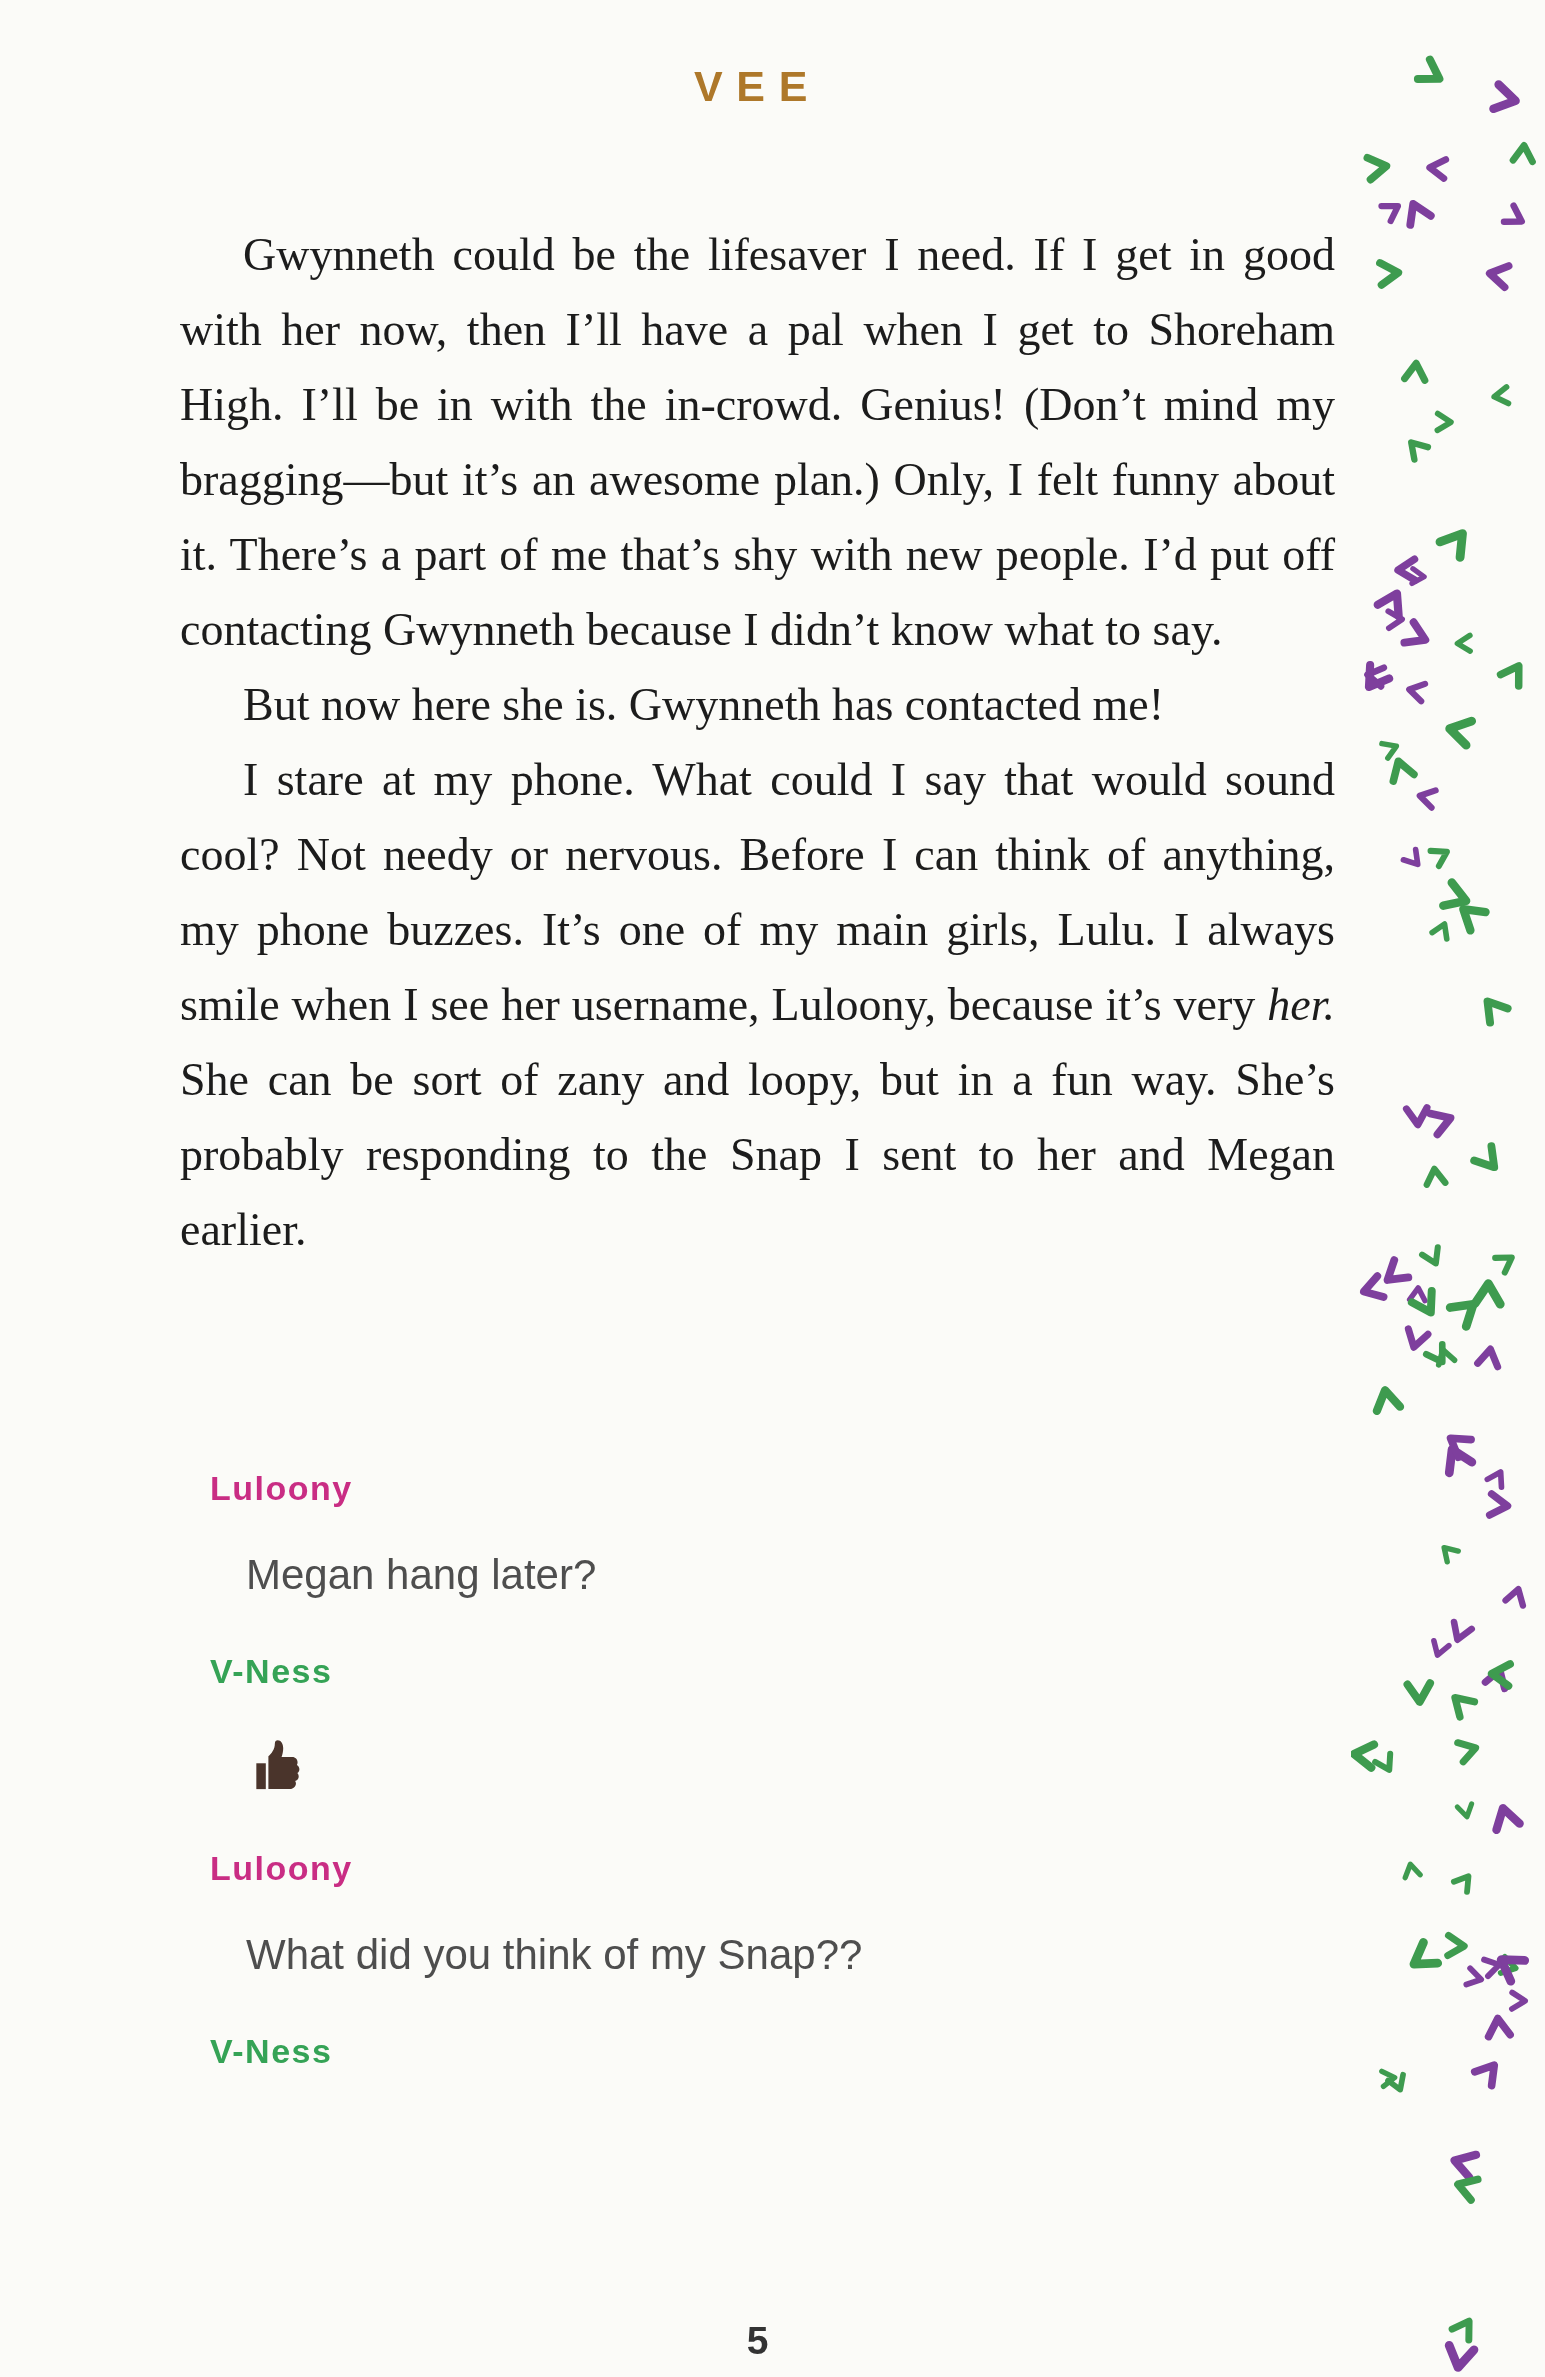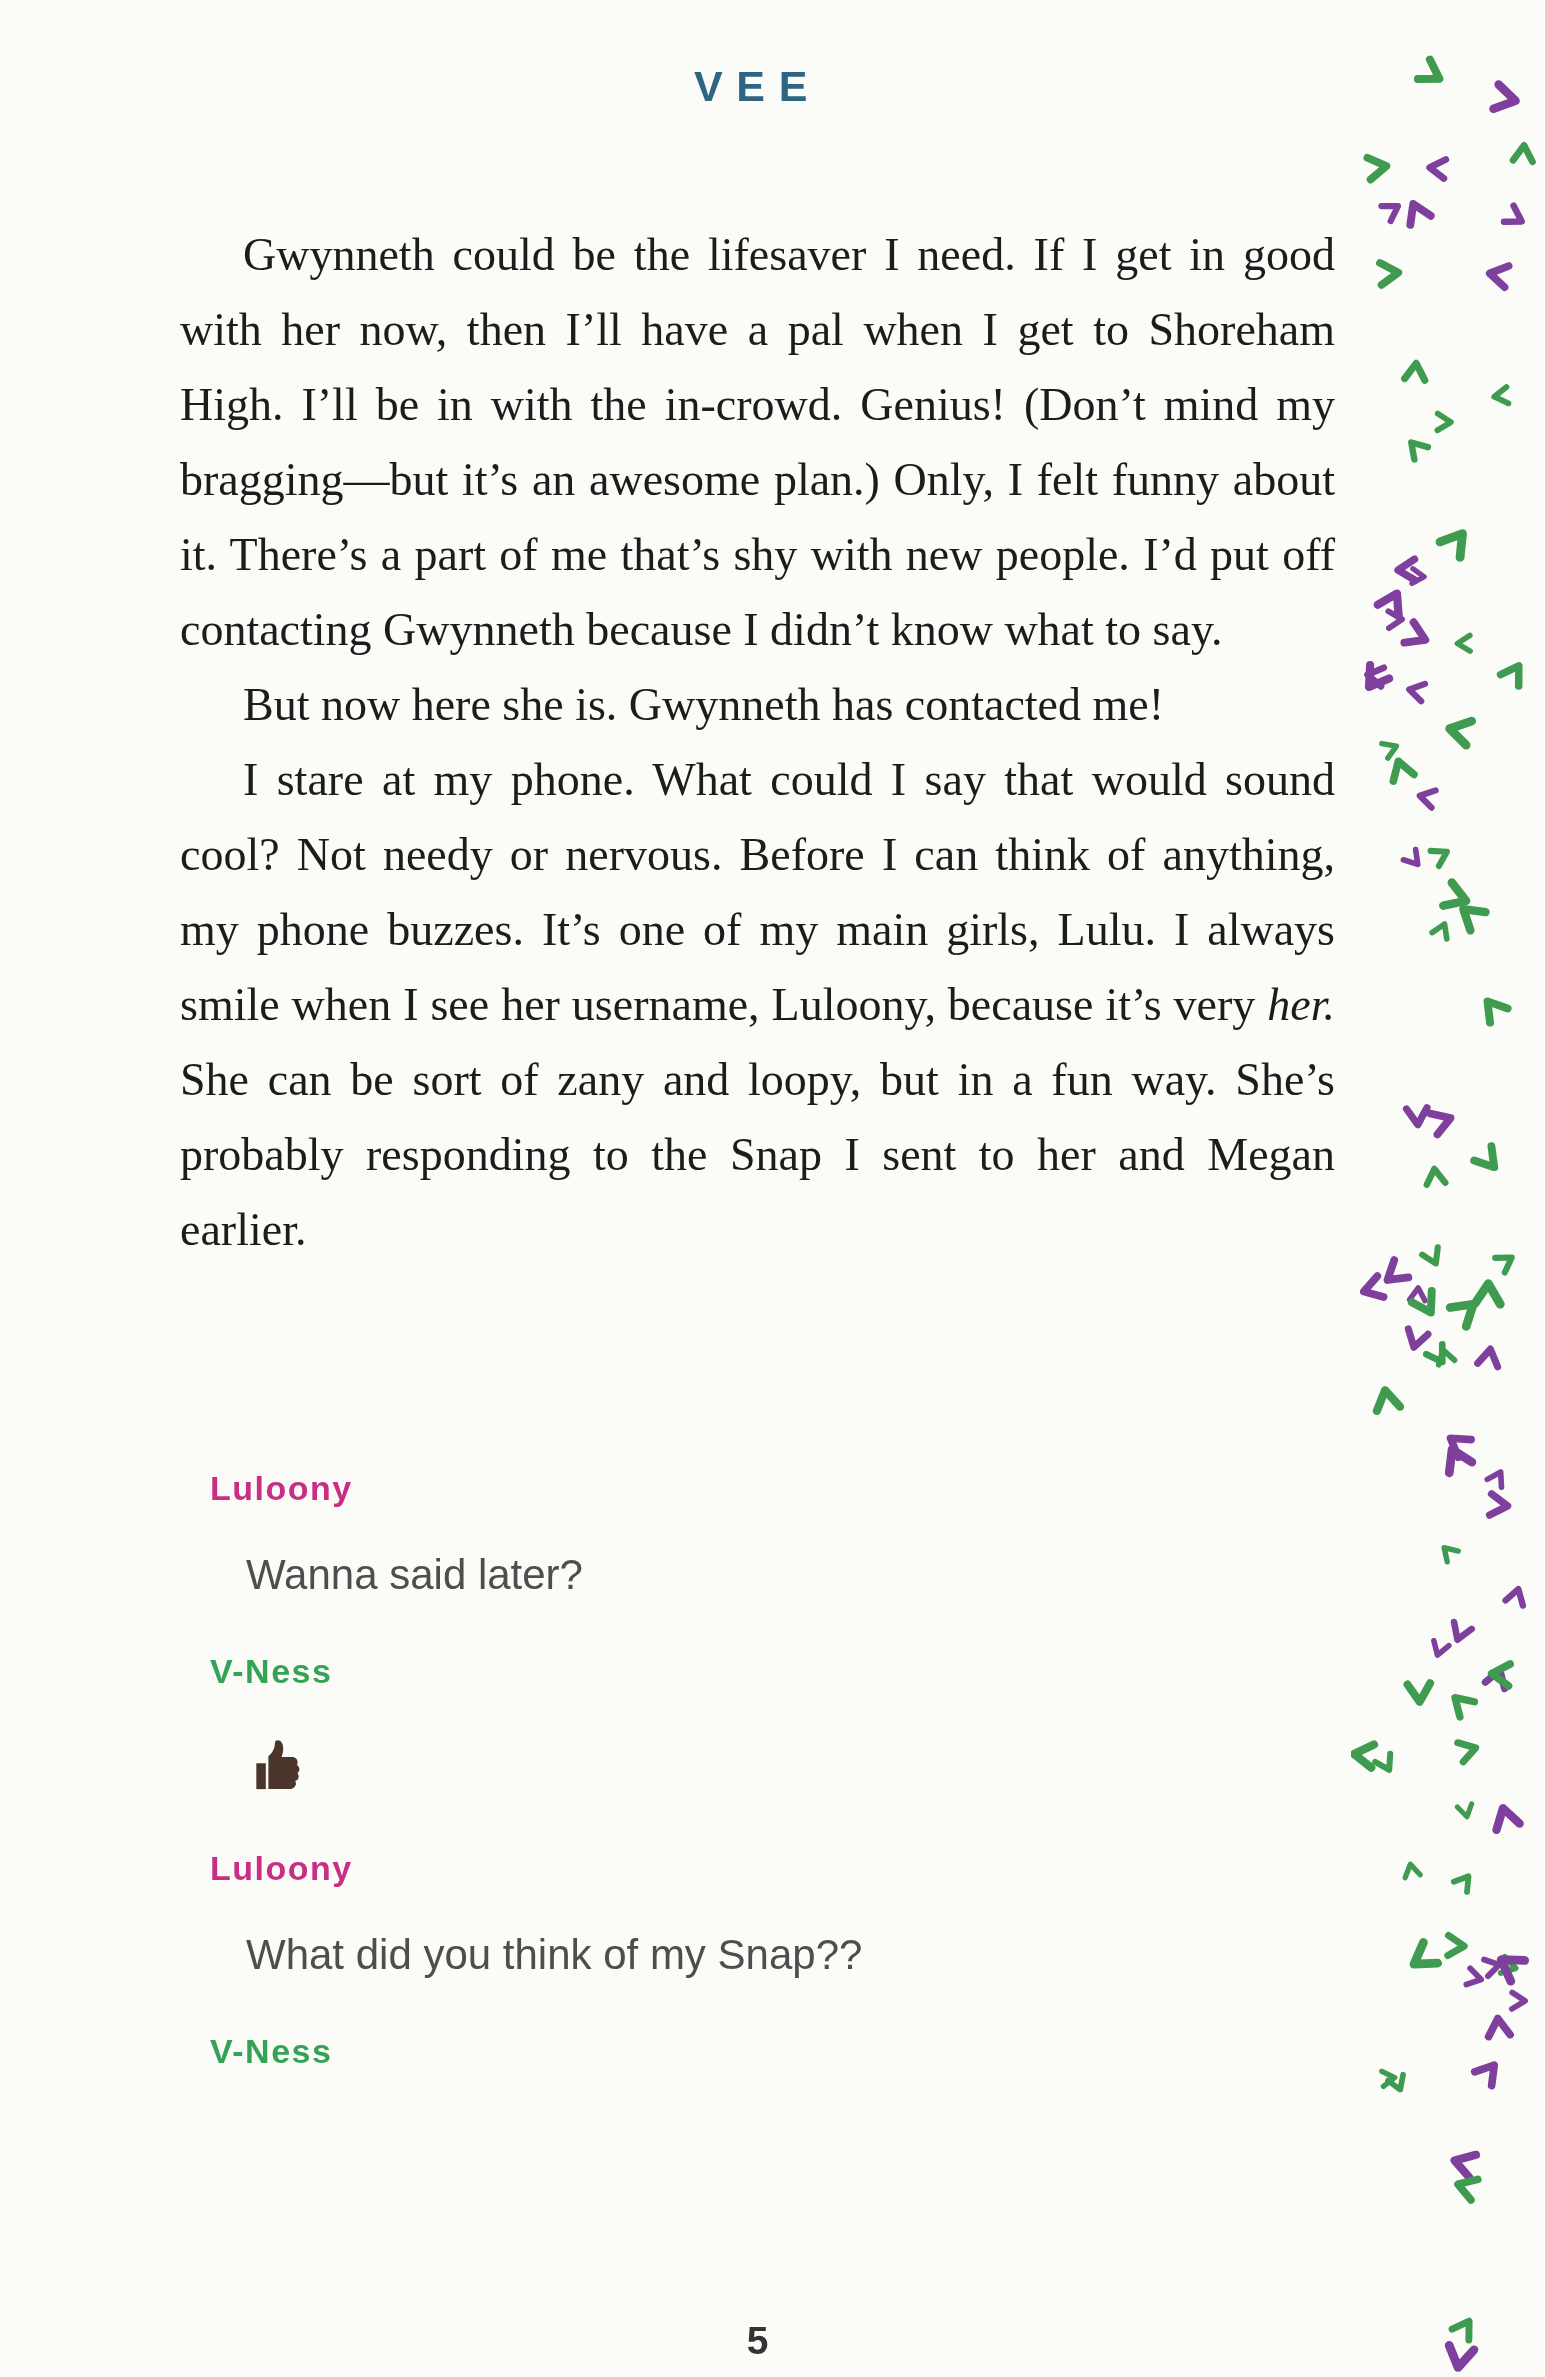--- a/index.html
+++ b/index.html
@@ -71,7 +71,7 @@
 </head>
 <body>
 
-<div class="page-header" style="color: #0c4a6e;">VEE</div>
+<div class="page-header" style="color: #a16207;">VEE</div>
 
 <div class="body-text">
     <p class="body-paragraph"><span>Gwynneth could be the lifesaver I need. If I get in good with her now, then I’ll have a pal when I get to Shoreham High. I’ll be in with the in-crowd. Genius! (Don’t mind my bragging—but it’s an awesome plan.) Only, I felt funny about it. There’s a part of me that’s shy with new people. I’d put off contacting Gwynneth because I didn’t know what to say.</span></p>

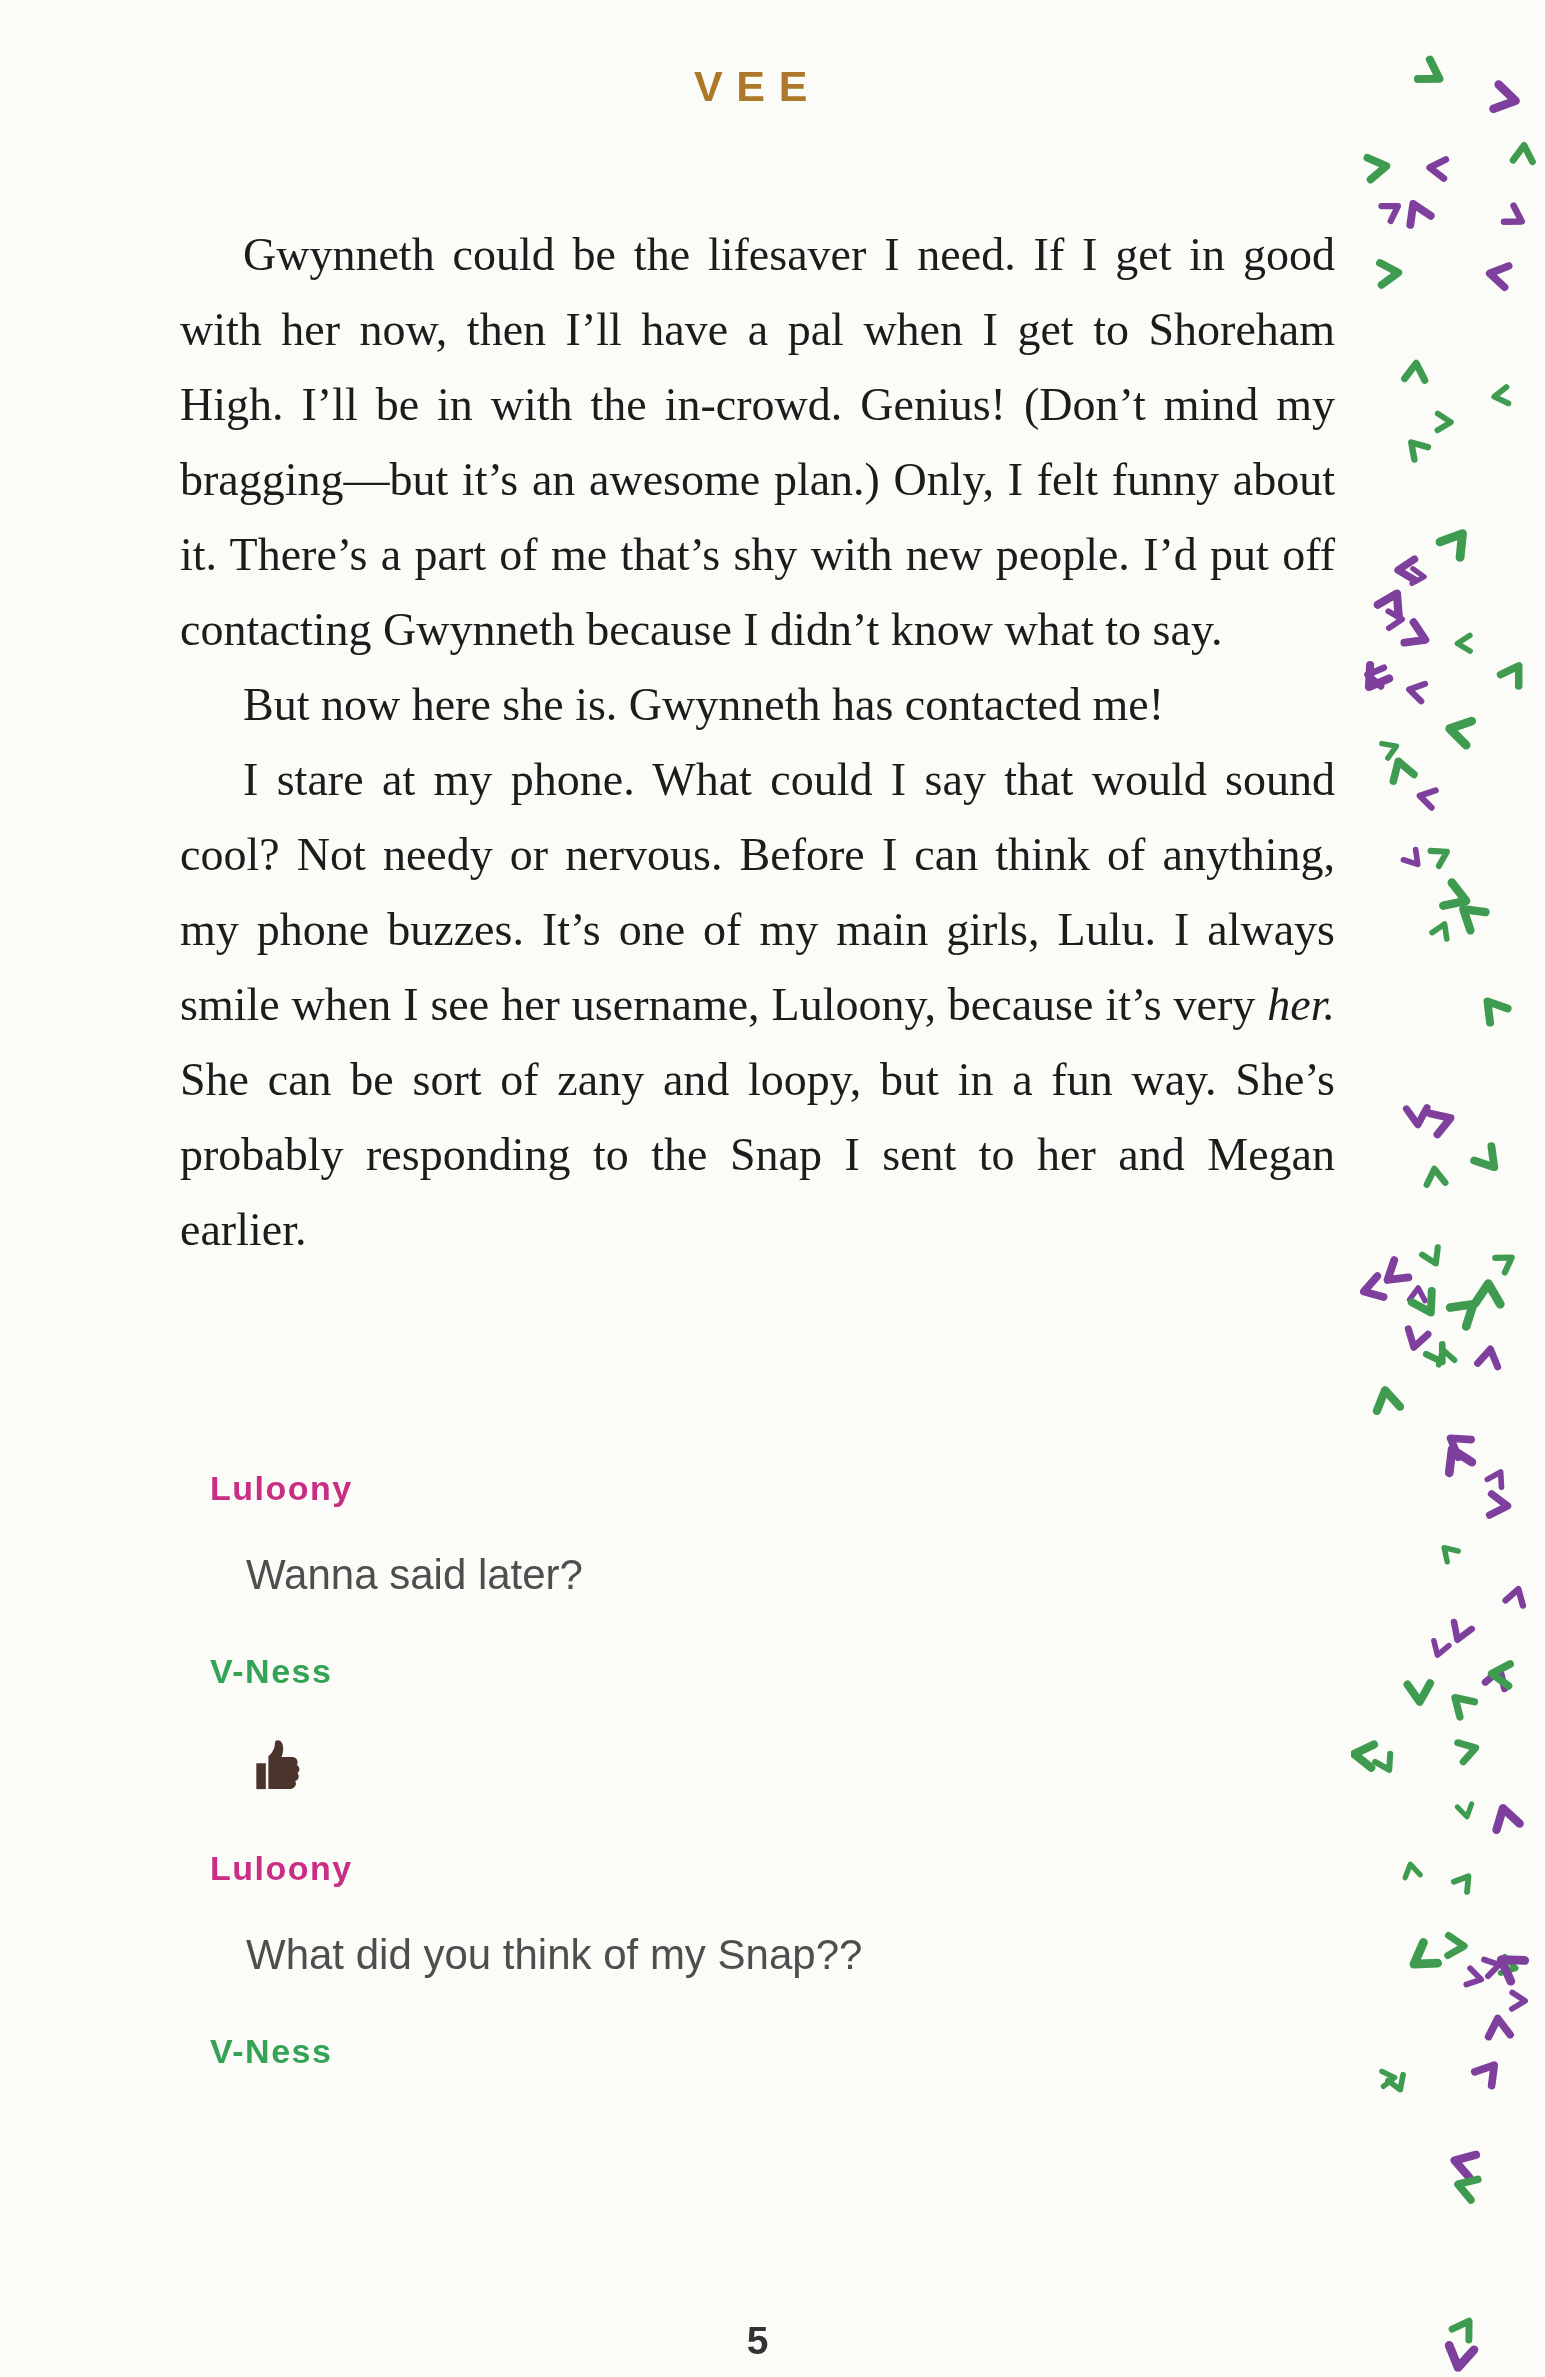--- a/index.html
+++ b/index.html
@@ -82,7 +82,7 @@
 <div class="chat-transcript">
     <div class="chat-group">
       <div class="chat-sender" style="color: rgb(201, 45, 132);">Luloony</div>
-      <div class="chat-message">Wanna said later?</div>
+      <div class="chat-message">Megan hang later?</div>
     </div>
     <div class="chat-group">
       <div class="chat-sender" style="color: rgb(53, 163, 86);">V-Ness</div>

